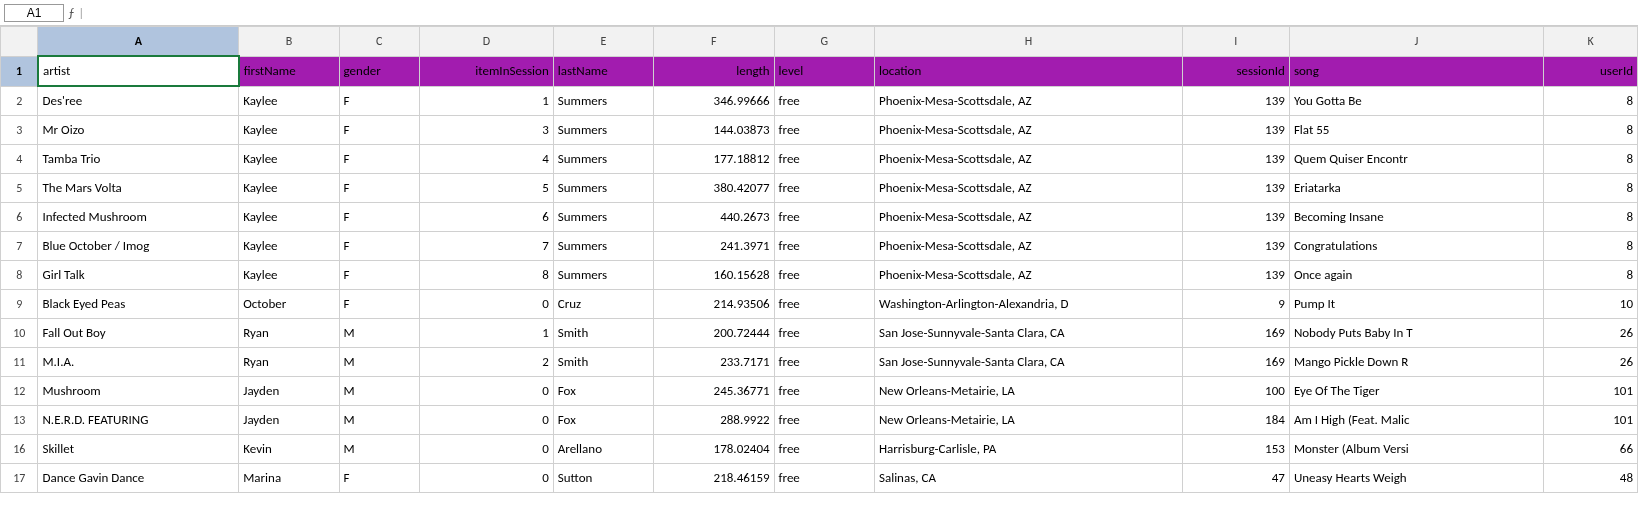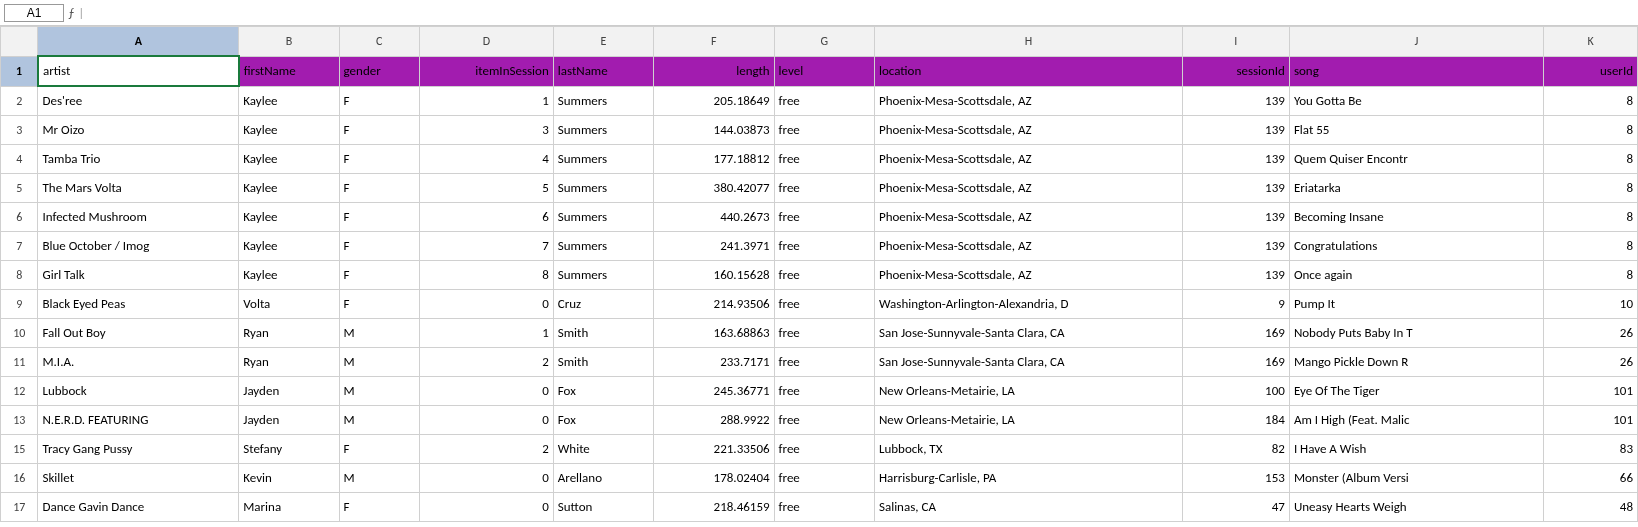--- a/index.html
+++ b/index.html
@@ -190,7 +190,7 @@
           <td class="text">F</td>
           <td class="num">1</td>
           <td class="text">Summers</td>
-          <td class="num">205.18649</td>
+          <td class="num">346.99666</td>
           <td class="text">free</td>
           <td class="text">Phoenix-Mesa-Scottsdale, AZ</td>
           <td class="num">139</td>

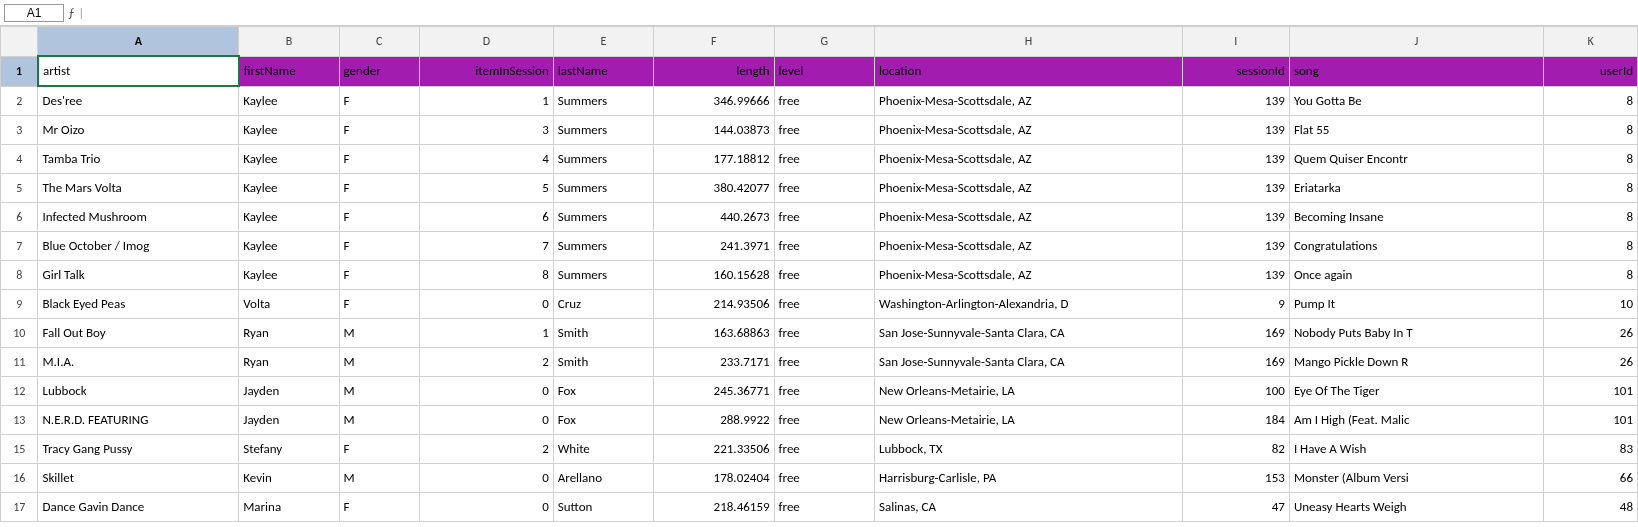--- a/index.html
+++ b/index.html
@@ -284,7 +284,7 @@
         <tr class="data-row">
           <td class="row-num">9</td>
           <td class="text">Black Eyed Peas</td>
-          <td class="text">Volta</td>
+          <td class="text">October</td>
           <td class="text">F</td>
           <td class="num">0</td>
           <td class="text">Cruz</td>

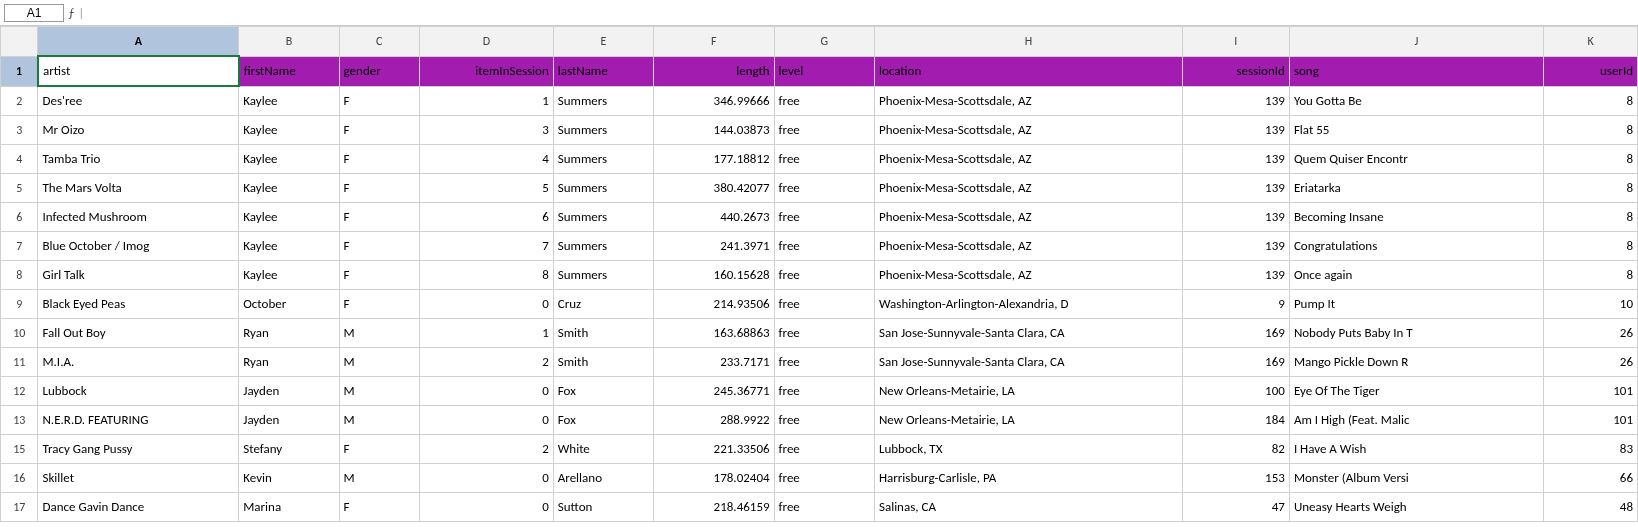--- a/index.html
+++ b/index.html
@@ -302,7 +302,7 @@
           <td class="text">M</td>
           <td class="num">1</td>
           <td class="text">Smith</td>
-          <td class="num">163.68863</td>
+          <td class="num">200.72444</td>
           <td class="text">free</td>
           <td class="text">San Jose-Sunnyvale-Santa Clara, CA</td>
           <td class="num">169</td>

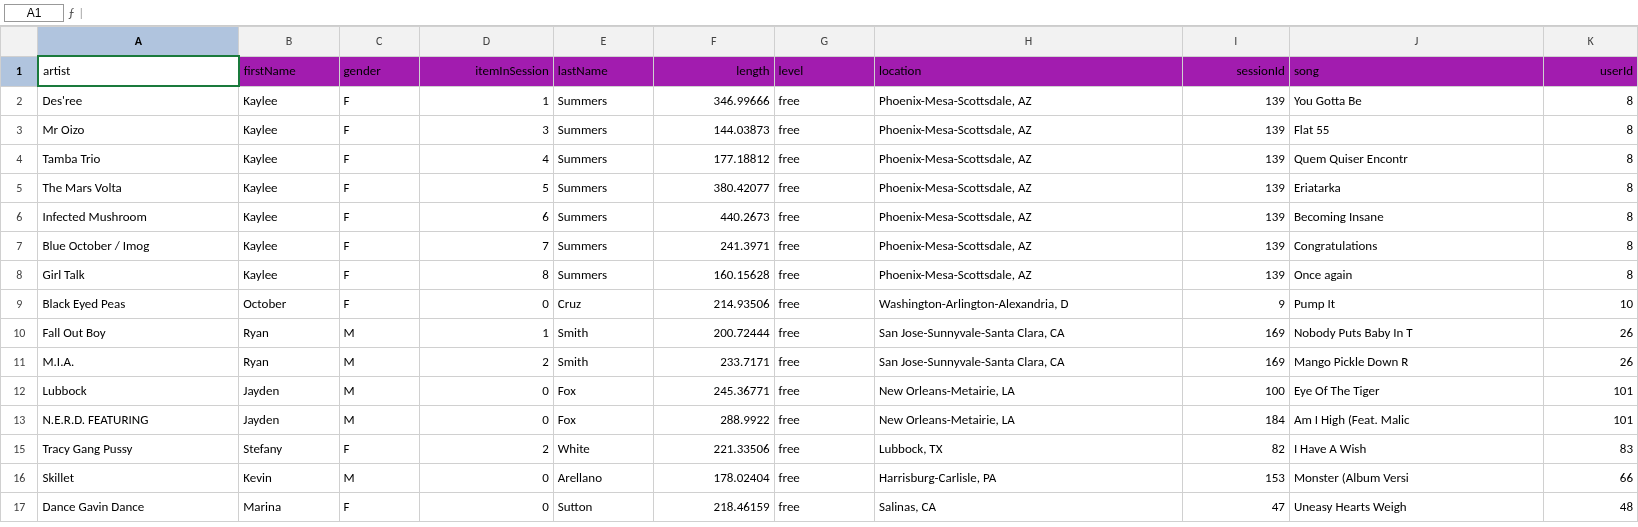--- a/index.html
+++ b/index.html
@@ -325,7 +325,7 @@
         </tr>
         <tr class="data-row">
           <td class="row-num">12</td>
-          <td class="text">Lubbock</td>
+          <td class="text">Mushroom</td>
           <td class="text">Jayden</td>
           <td class="text">M</td>
           <td class="num">0</td>

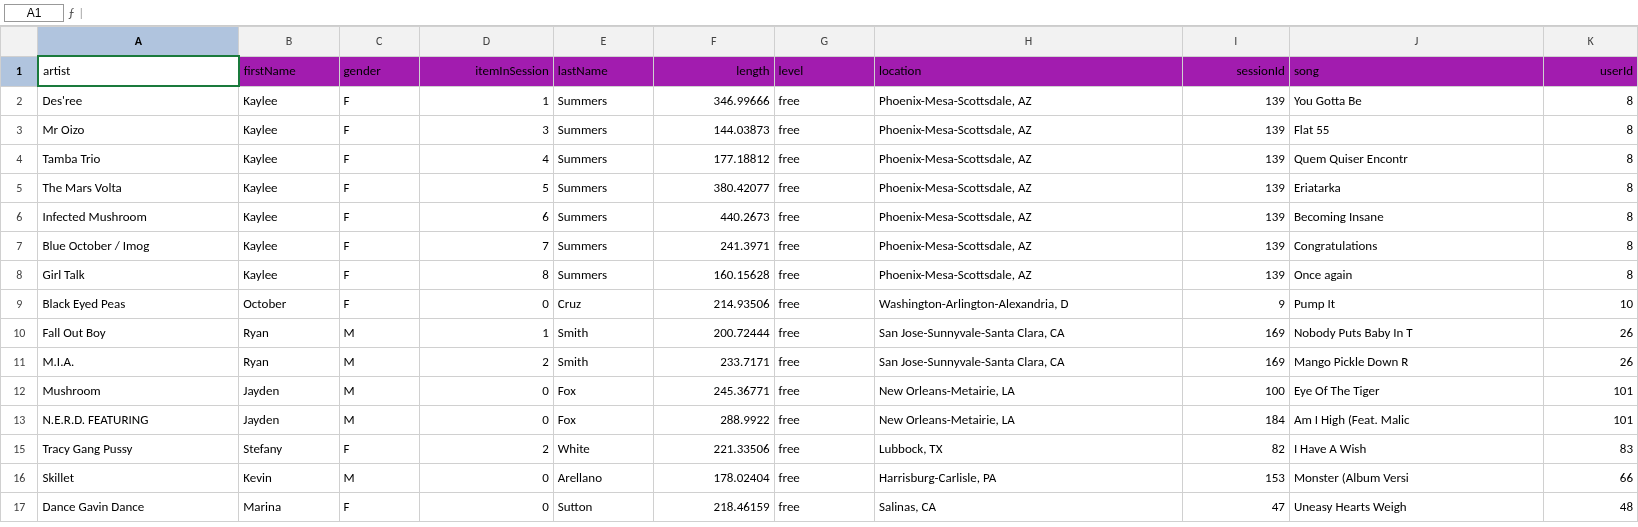--- a/index.html
+++ b/index.html
@@ -352,20 +352,6 @@
           <td class="num">101</td>
         </tr>
         <tr class="data-row">
-          <td class="row-num">15</td>
-          <td class="text">Tracy Gang Pussy</td>
-          <td class="text">Stefany</td>
-          <td class="text">F</td>
-          <td class="num">2</td>
-          <td class="text">White</td>
-          <td class="num">221.33506</td>
-          <td class="text">free</td>
-          <td class="text">Lubbock, TX</td>
-          <td class="num">82</td>
-          <td class="text">I Have A Wish</td>
-          <td class="num">83</td>
-        </tr>
-        <tr class="data-row">
           <td class="row-num">16</td>
           <td class="text">Skillet</td>
           <td class="text">Kevin</td>

